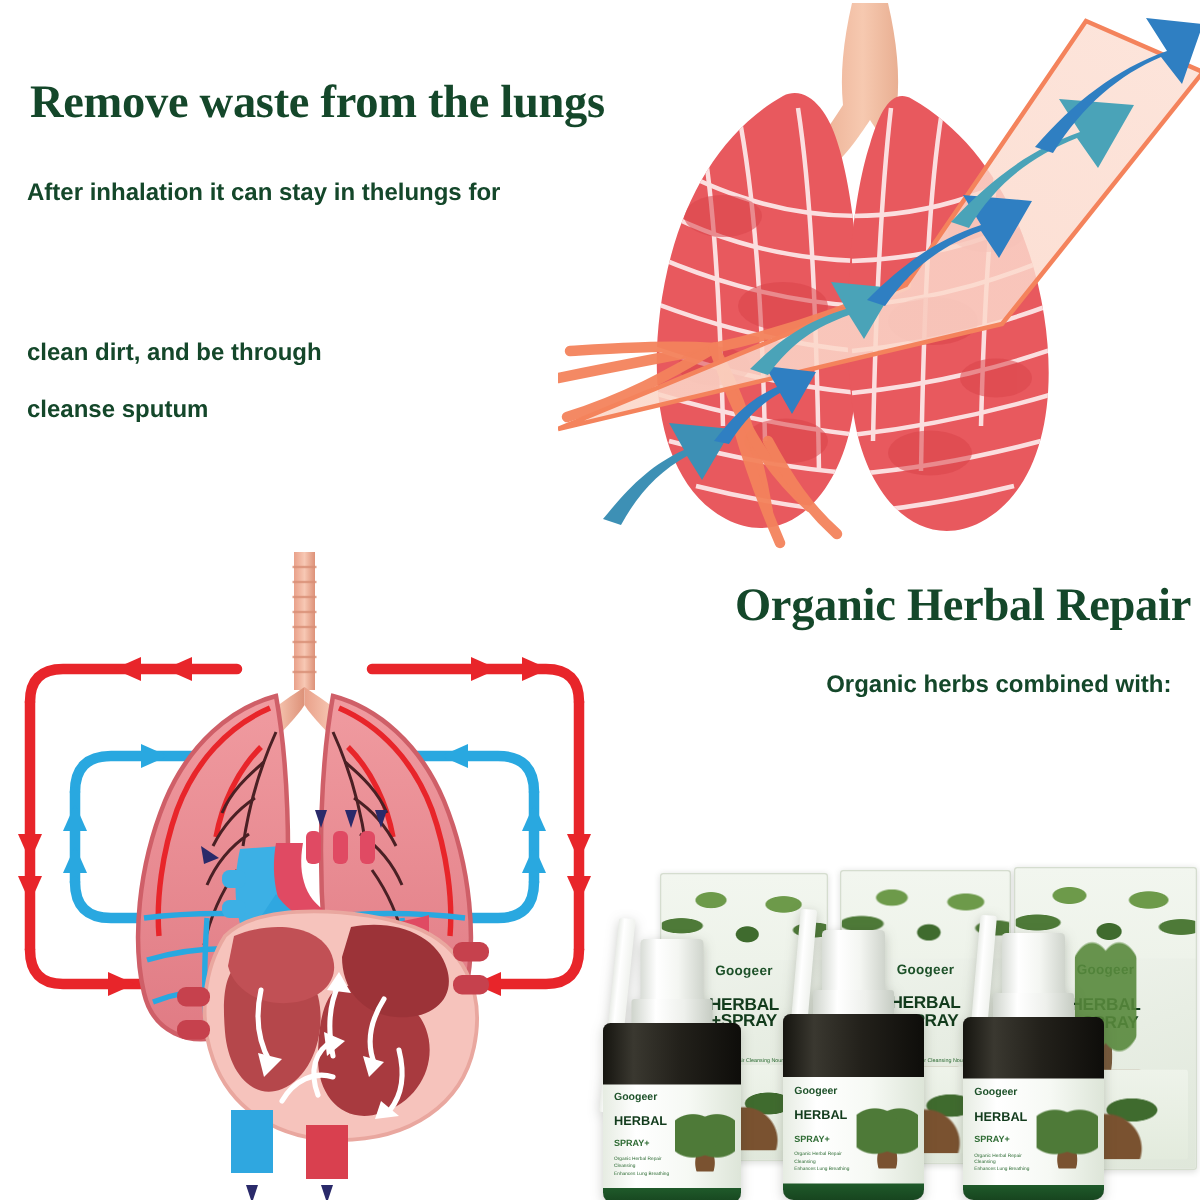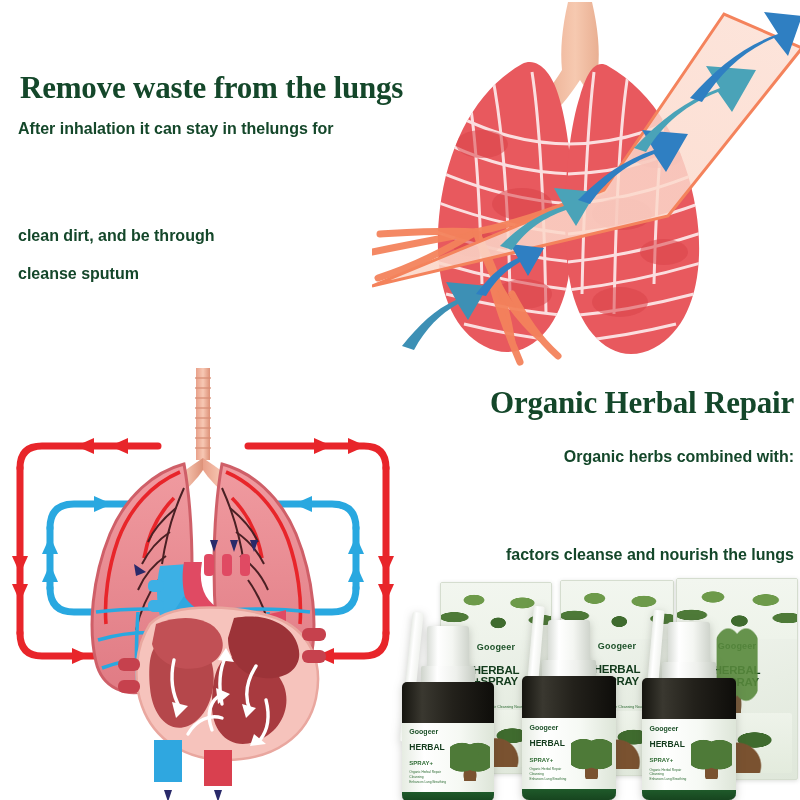--- a/index.html
+++ b/index.html
@@ -30,7 +30,6 @@
     left: 20px;
     top: 50px;
     font-size: 31px;
-    margin-top: 20px;
   }
   #headline-bottom {
     right: 6px;

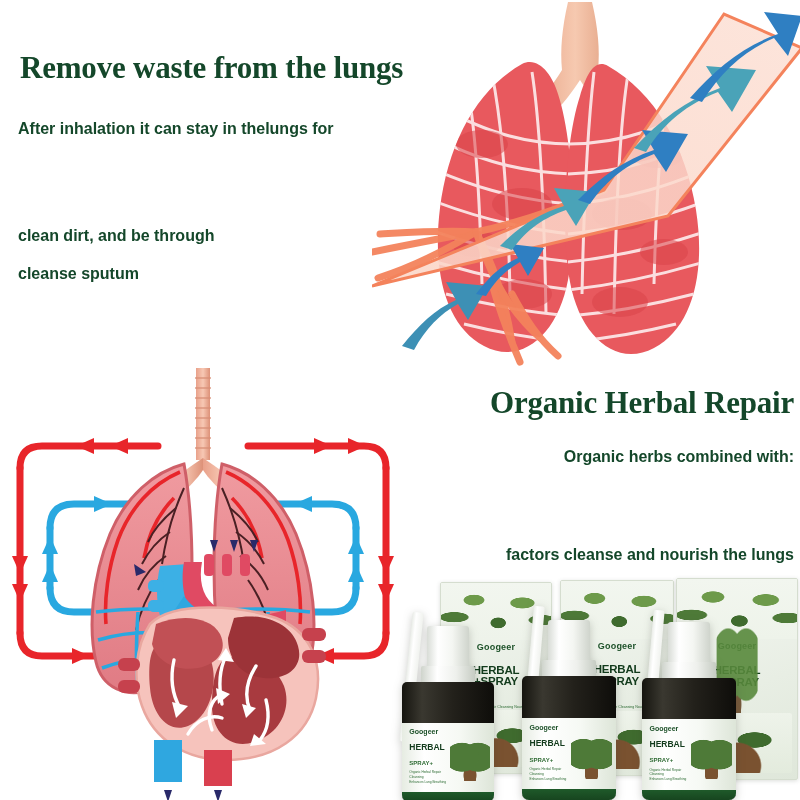--- a/index.html
+++ b/index.html
@@ -45,7 +45,7 @@
     white-space: nowrap;
   }
   .body-left { left: 18px; }
-  .body-right { right: 6px; text-align: right; }
+  .body-right { right: 19px; text-align: right; }
 
   
   #top-lungs {

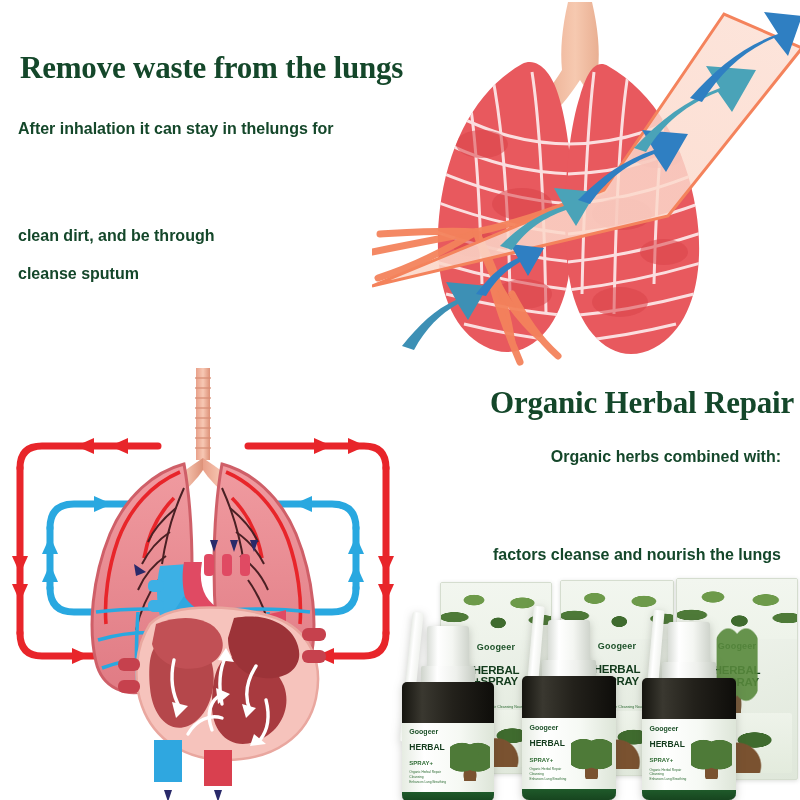--- a/index.html
+++ b/index.html
@@ -484,7 +484,6 @@
   <div class="headline" id="headline-bottom">Organic Herbal Repair</div>
 
   <div class="body-line body-right" style="top:448px">Organic herbs combined with:</div>
-  <div class="body-line body-right" style="top:546px">factors cleanse and nourish the lungs</div>
 
   <div id="products">
 

